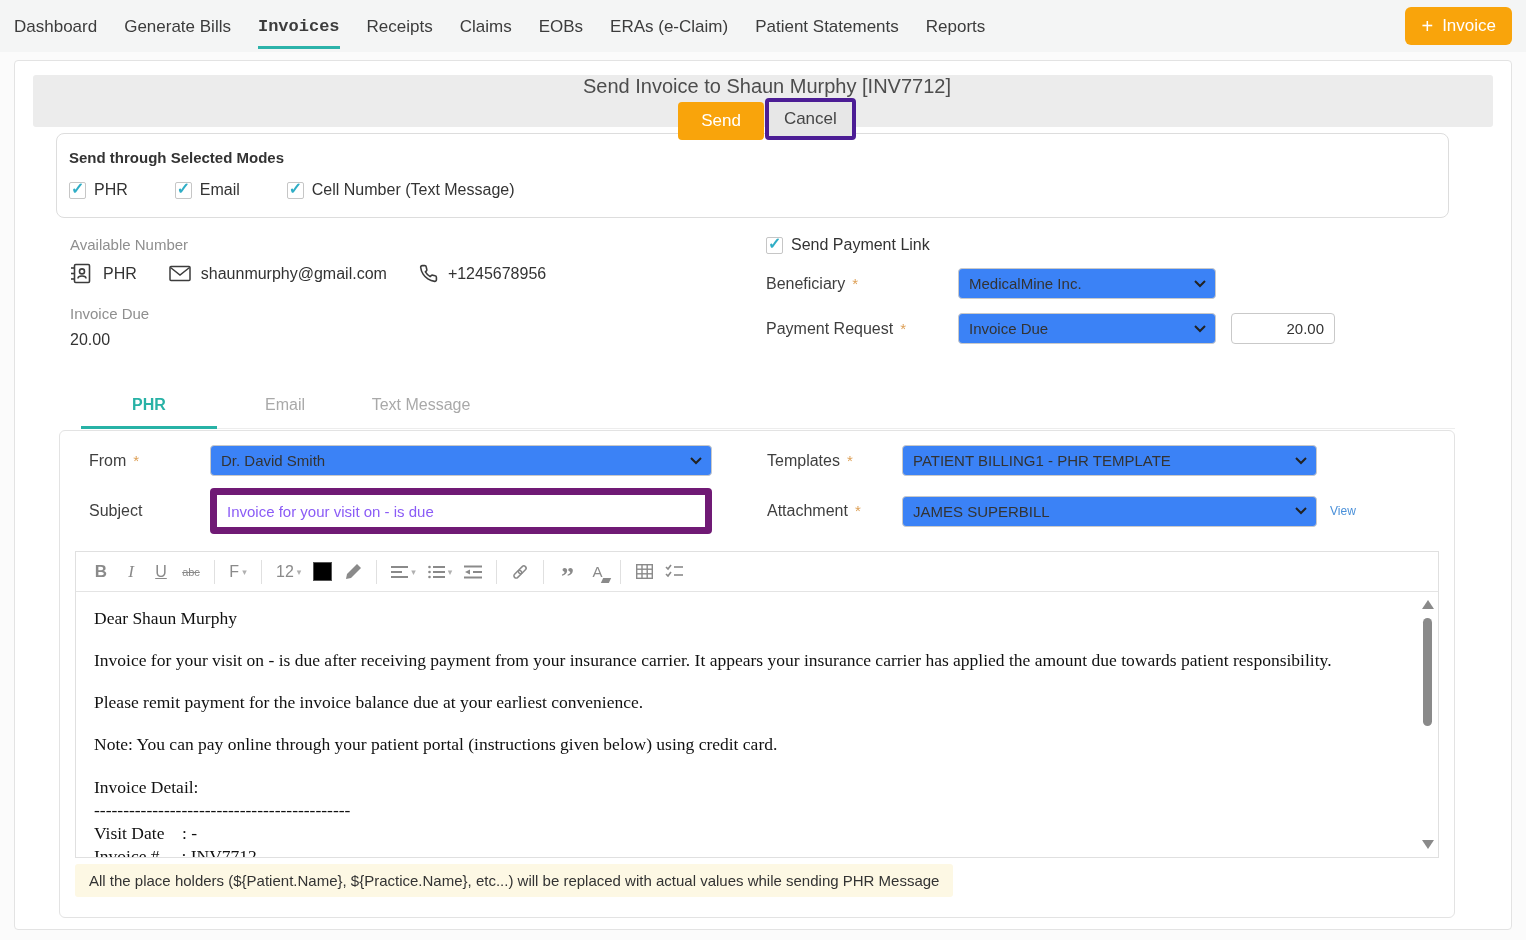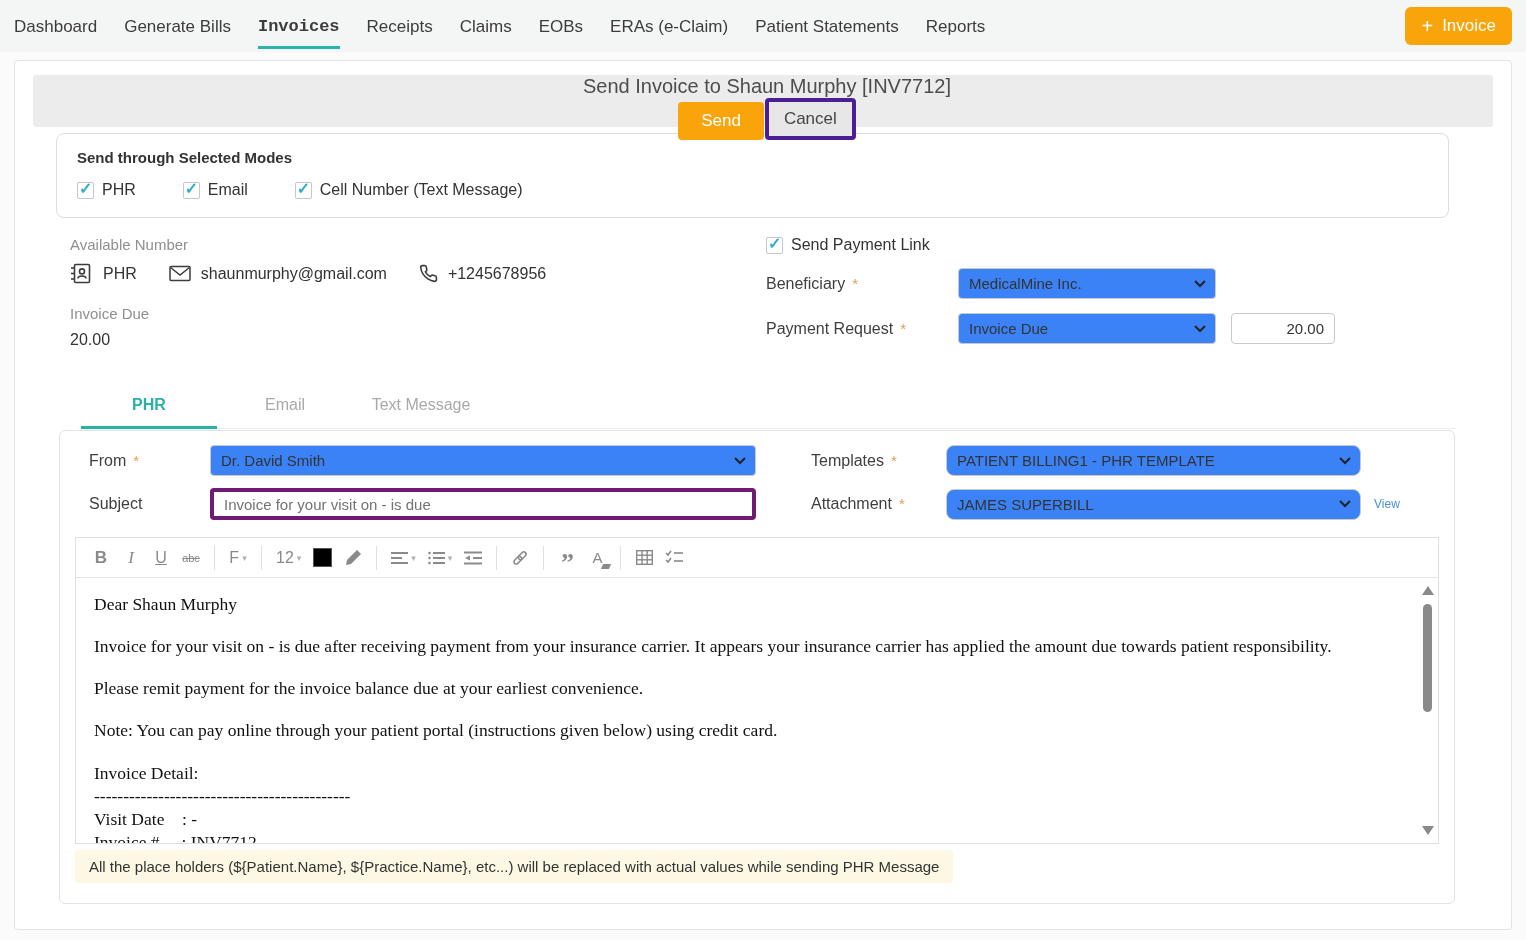--- a/index.html
+++ b/index.html
@@ -33,7 +33,7 @@
 
   
   .modes-box { margin: 6px 62px 0 41px; border: 1px solid #ddd; border-radius: 8px;
-          padding: 15px 20px 18px; background: #fff; }
+          padding: 15px 12px 18px; background: #fff; }
   .modes-heading { font-size: 15px; font-weight: bold; color: #333; }
   .modes-row { display: flex; align-items: center; gap: 47px; margin-top: 15px; }
   .chk { display: flex; align-items: center; gap: 8px; cursor: pointer; font-size: 16px; color: #333; }

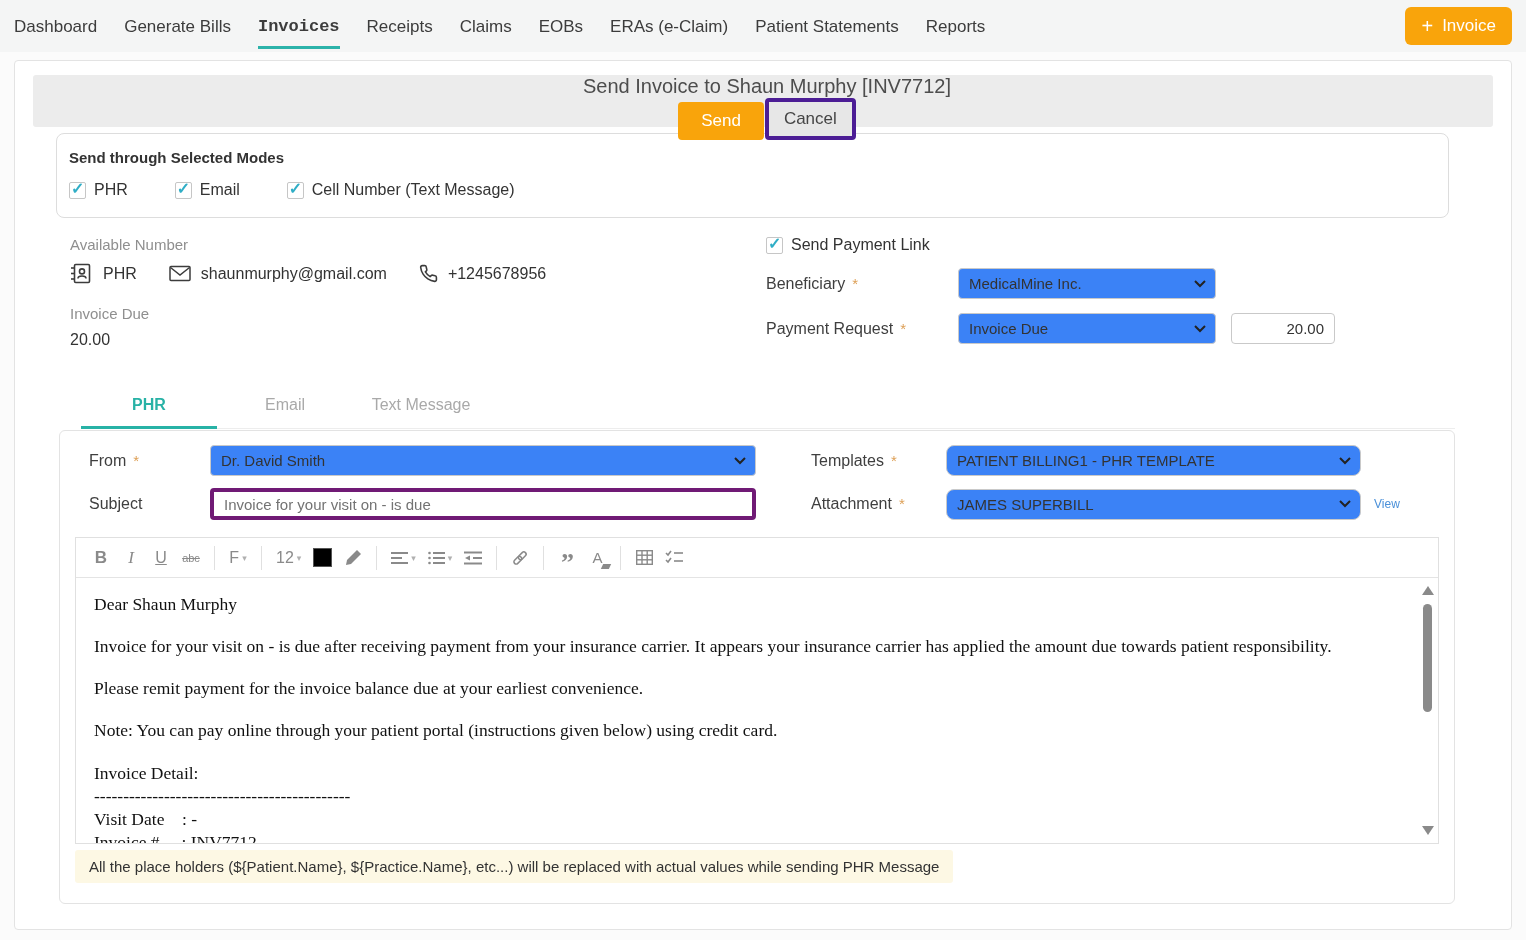--- a/index.html
+++ b/index.html
@@ -76,7 +76,7 @@
           padding: 14px 15px 20px; background: #fff; }
   .frow { display: flex; align-items: center; margin-bottom: 12px; }
   .flabel { width: 135px; font-size: 16px; color: #3f3f3f; padding-left: 14px; }
-  .field-l { width: 546px; }
+  .field-l { width: 502px; }
   .spacer55 { width: 55px; }
   .flabel-r { width: 135px; font-size: 16px; color: #3f3f3f; }
   .field-r { width: 415px; border-radius: 8px; }

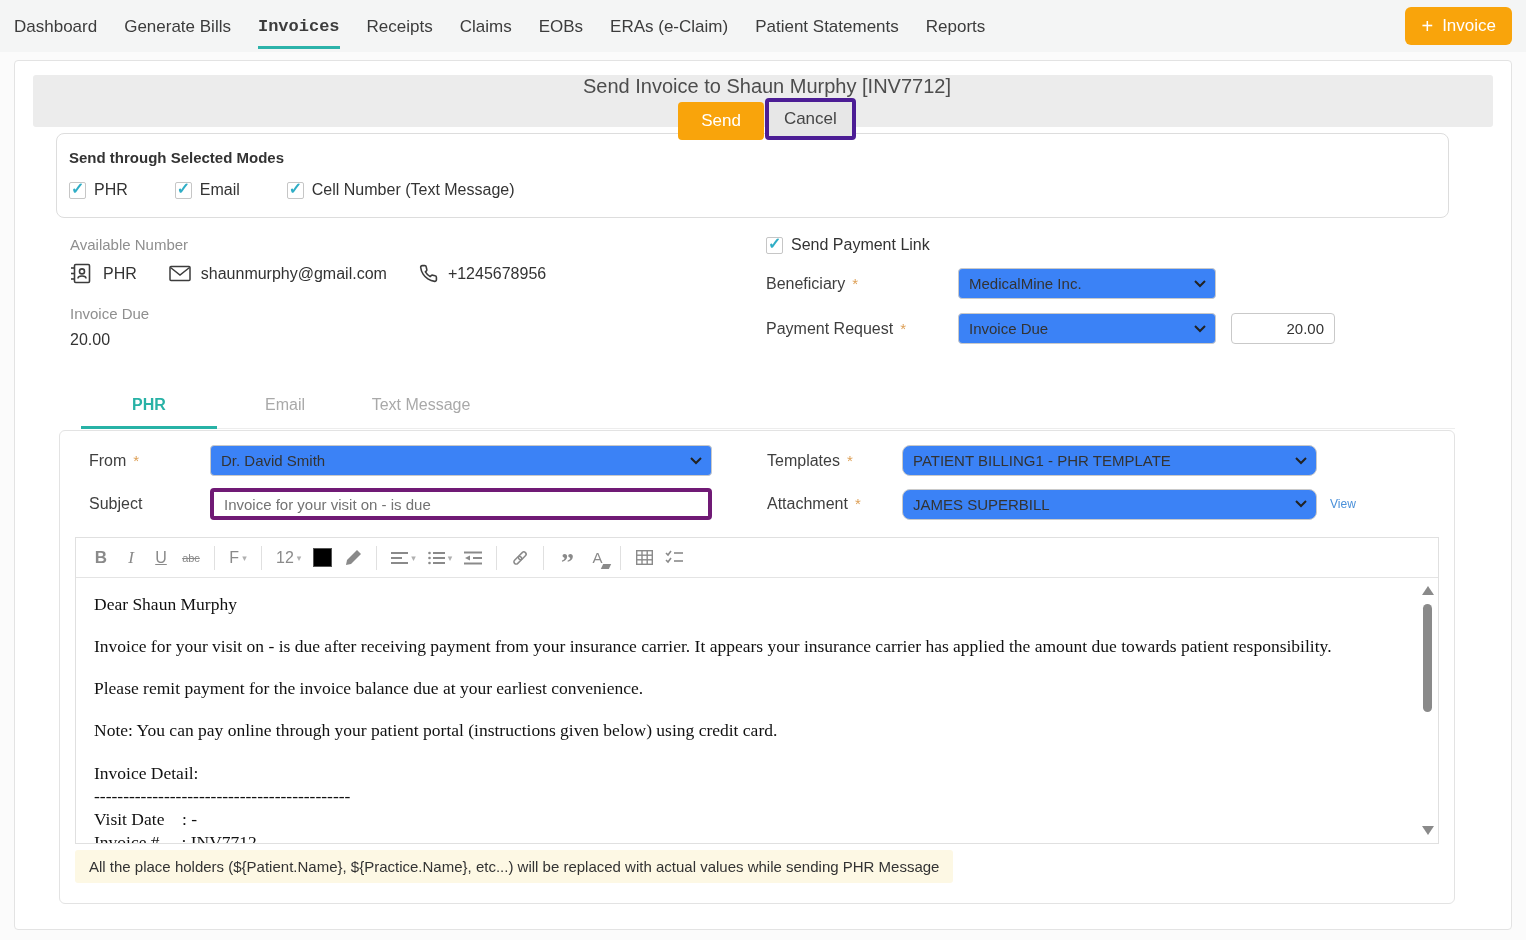--- a/index.html
+++ b/index.html
@@ -79,7 +79,7 @@
   .field-l { width: 502px; }
   .spacer55 { width: 55px; }
   .flabel-r { width: 135px; font-size: 16px; color: #3f3f3f; }
-  .field-r { width: 415px; border-radius: 8px; }
+  .field-r { width: 415px; }
   .text-input { height: 32px; border: 4px solid #701a75; border-radius: 4px; font-size: 15px;
           color: #737373; padding: 8px 10px; width: 100%; font-family: inherit; }
   .view-link { color: #4a90d9; font-size: 12px; margin-left: 13px; text-decoration: none; cursor: pointer; }

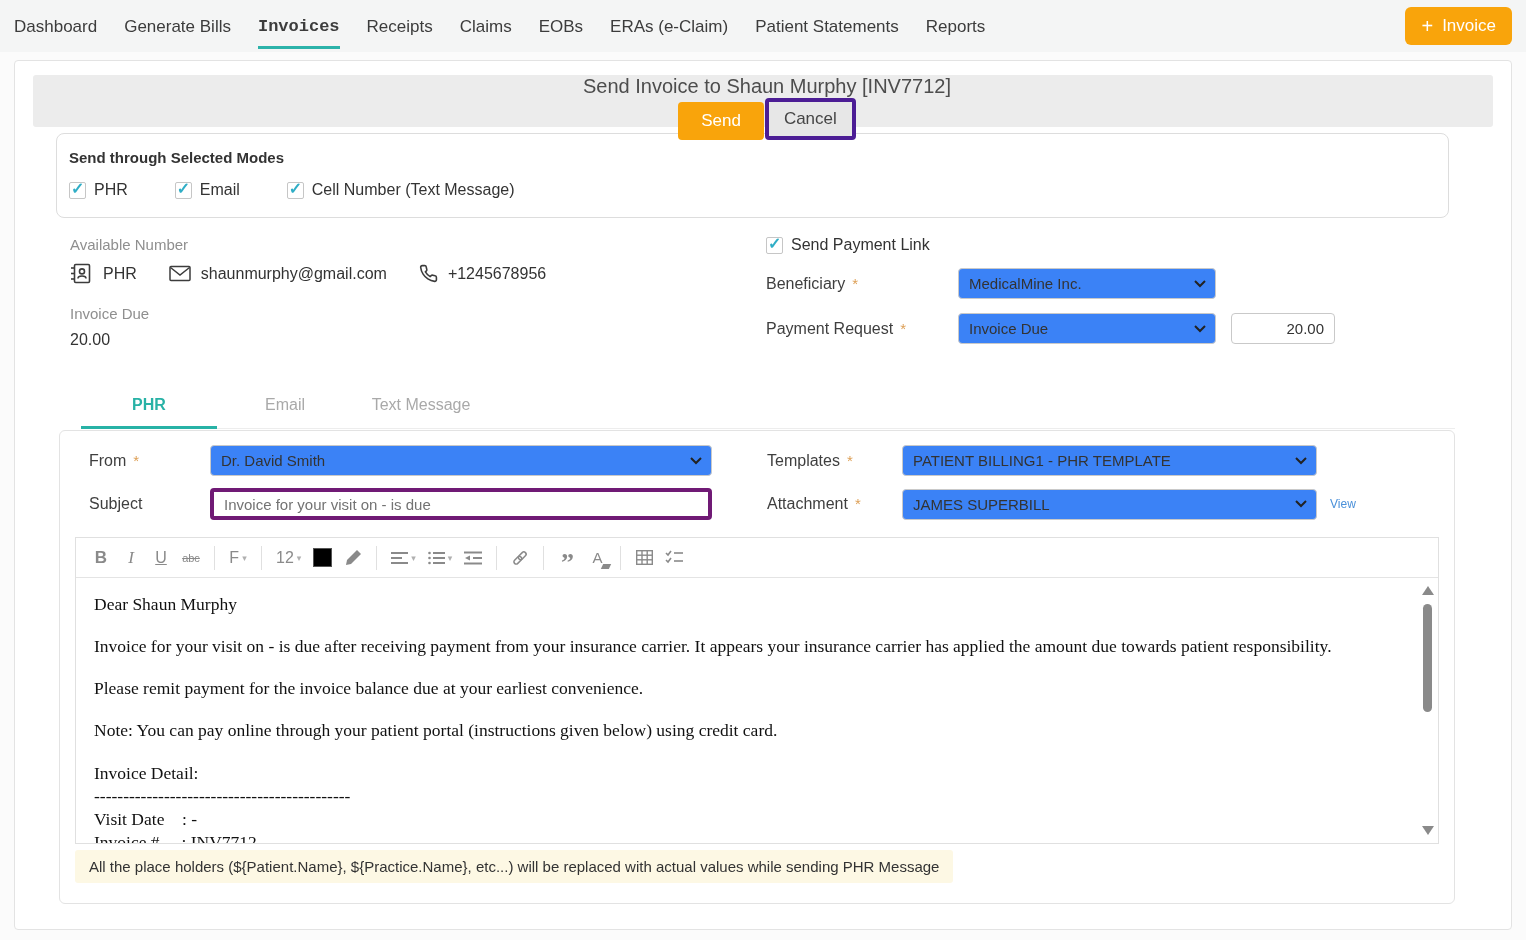--- a/index.html
+++ b/index.html
@@ -80,8 +80,8 @@
   .spacer55 { width: 55px; }
   .flabel-r { width: 135px; font-size: 16px; color: #3f3f3f; }
   .field-r { width: 415px; }
-  .text-input { height: 32px; border: 4px solid #701a75; border-radius: 4px; font-size: 15px;
-          color: #737373; padding: 8px 10px; width: 100%; font-family: inherit; }
+  .text-input { height: 32px; border: 7px solid #701a75; border-radius: 4px; font-size: 15px;
+          color: #8b5cf6; padding: 16px 10px; width: 100%; font-family: inherit; }
   .view-link { color: #4a90d9; font-size: 12px; margin-left: 13px; text-decoration: none; cursor: pointer; }
 
   

